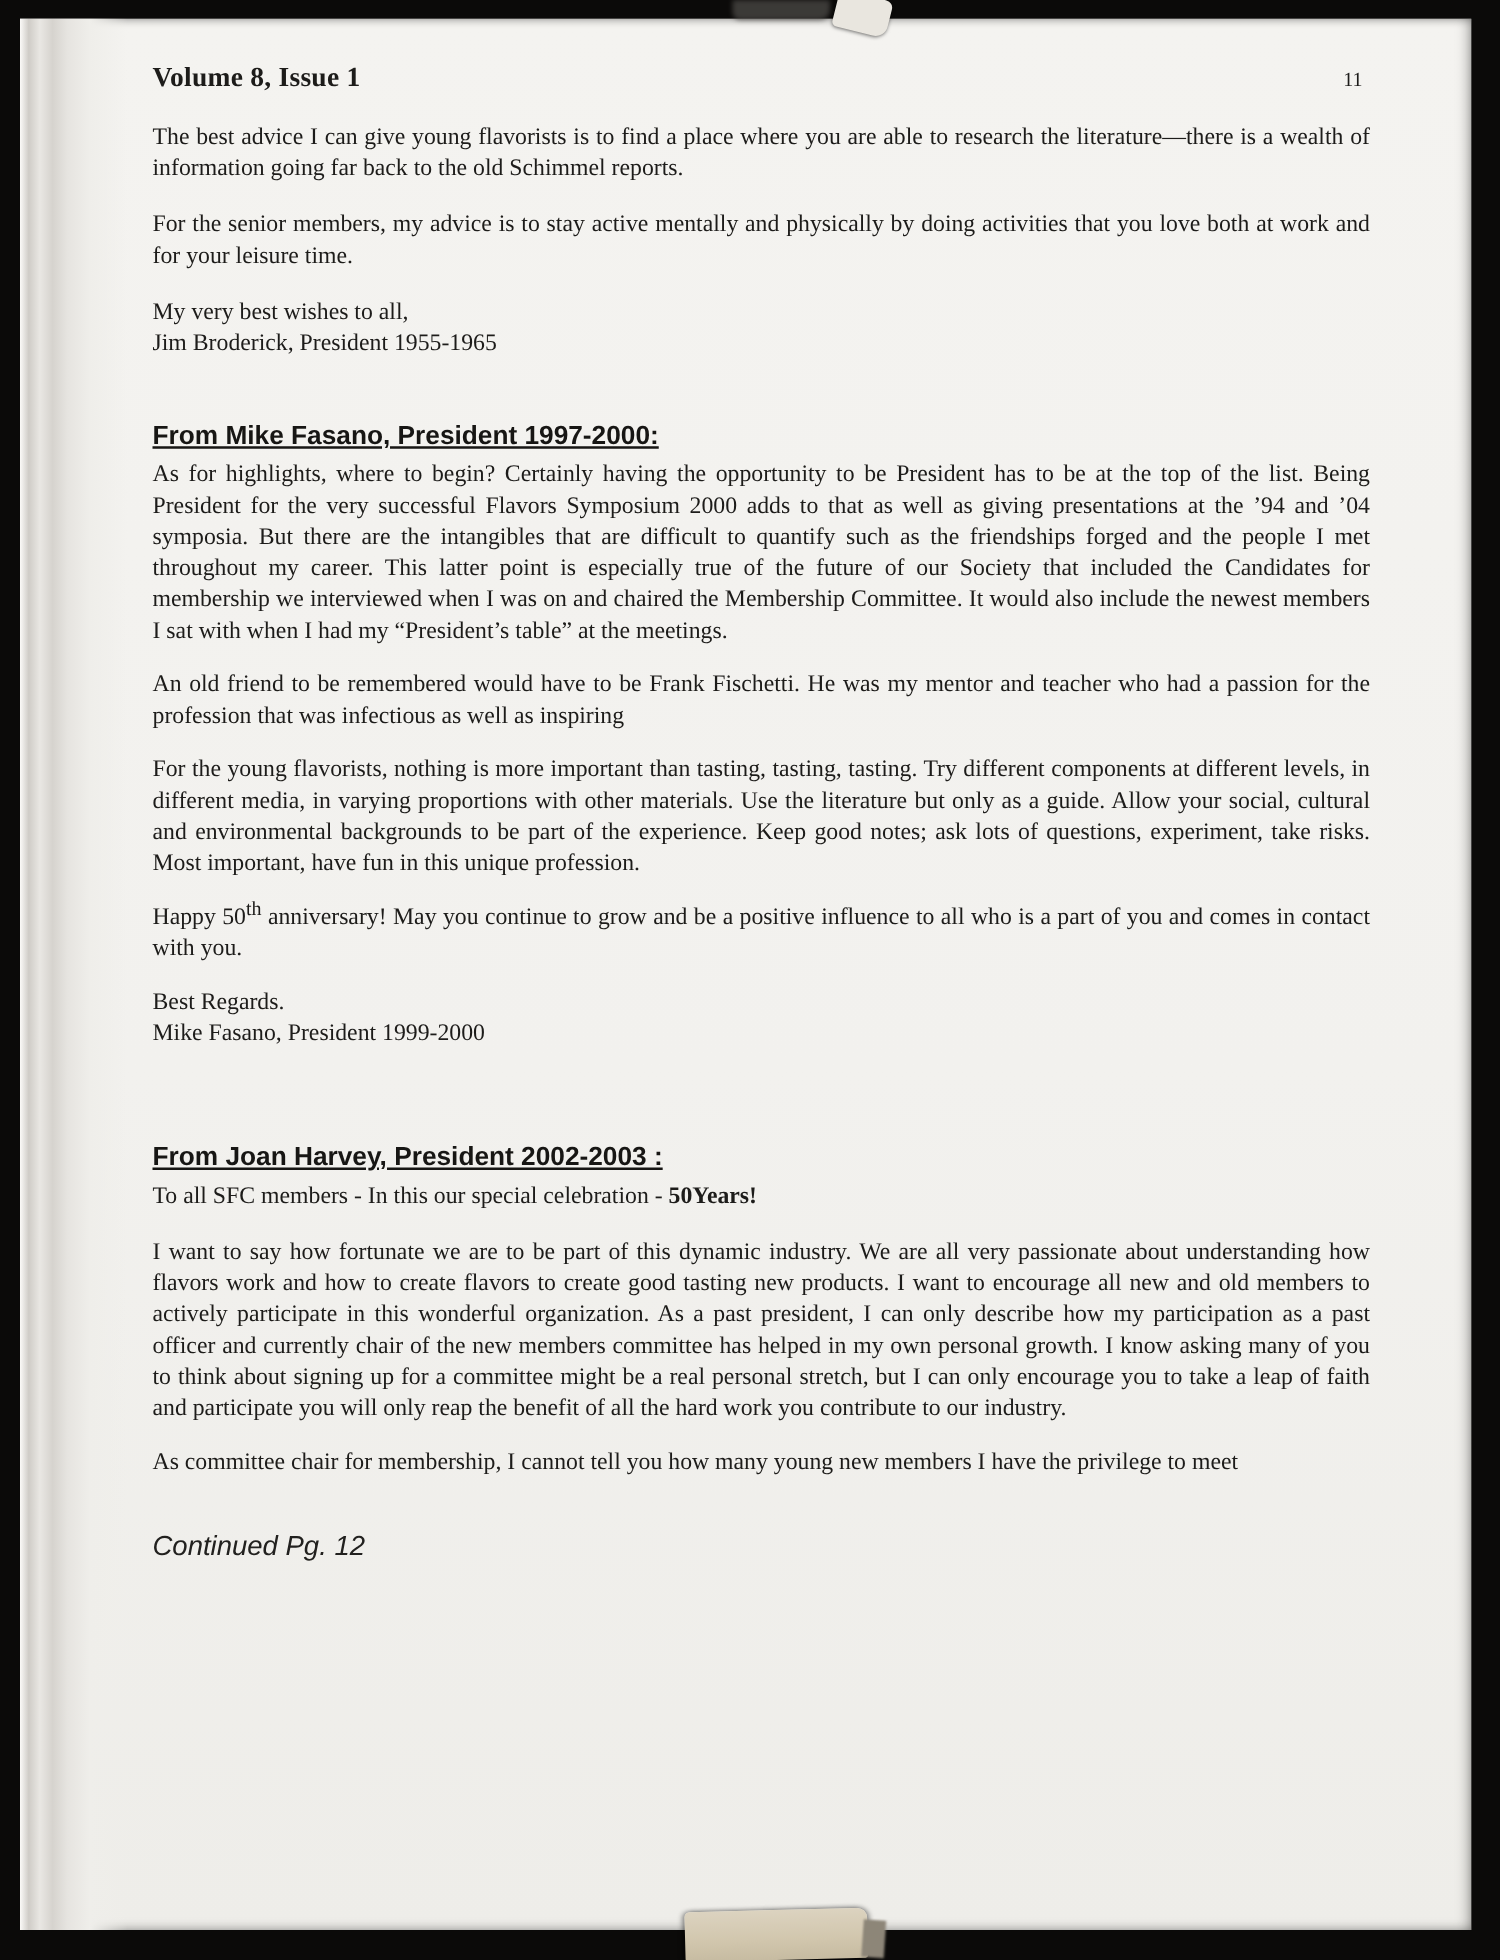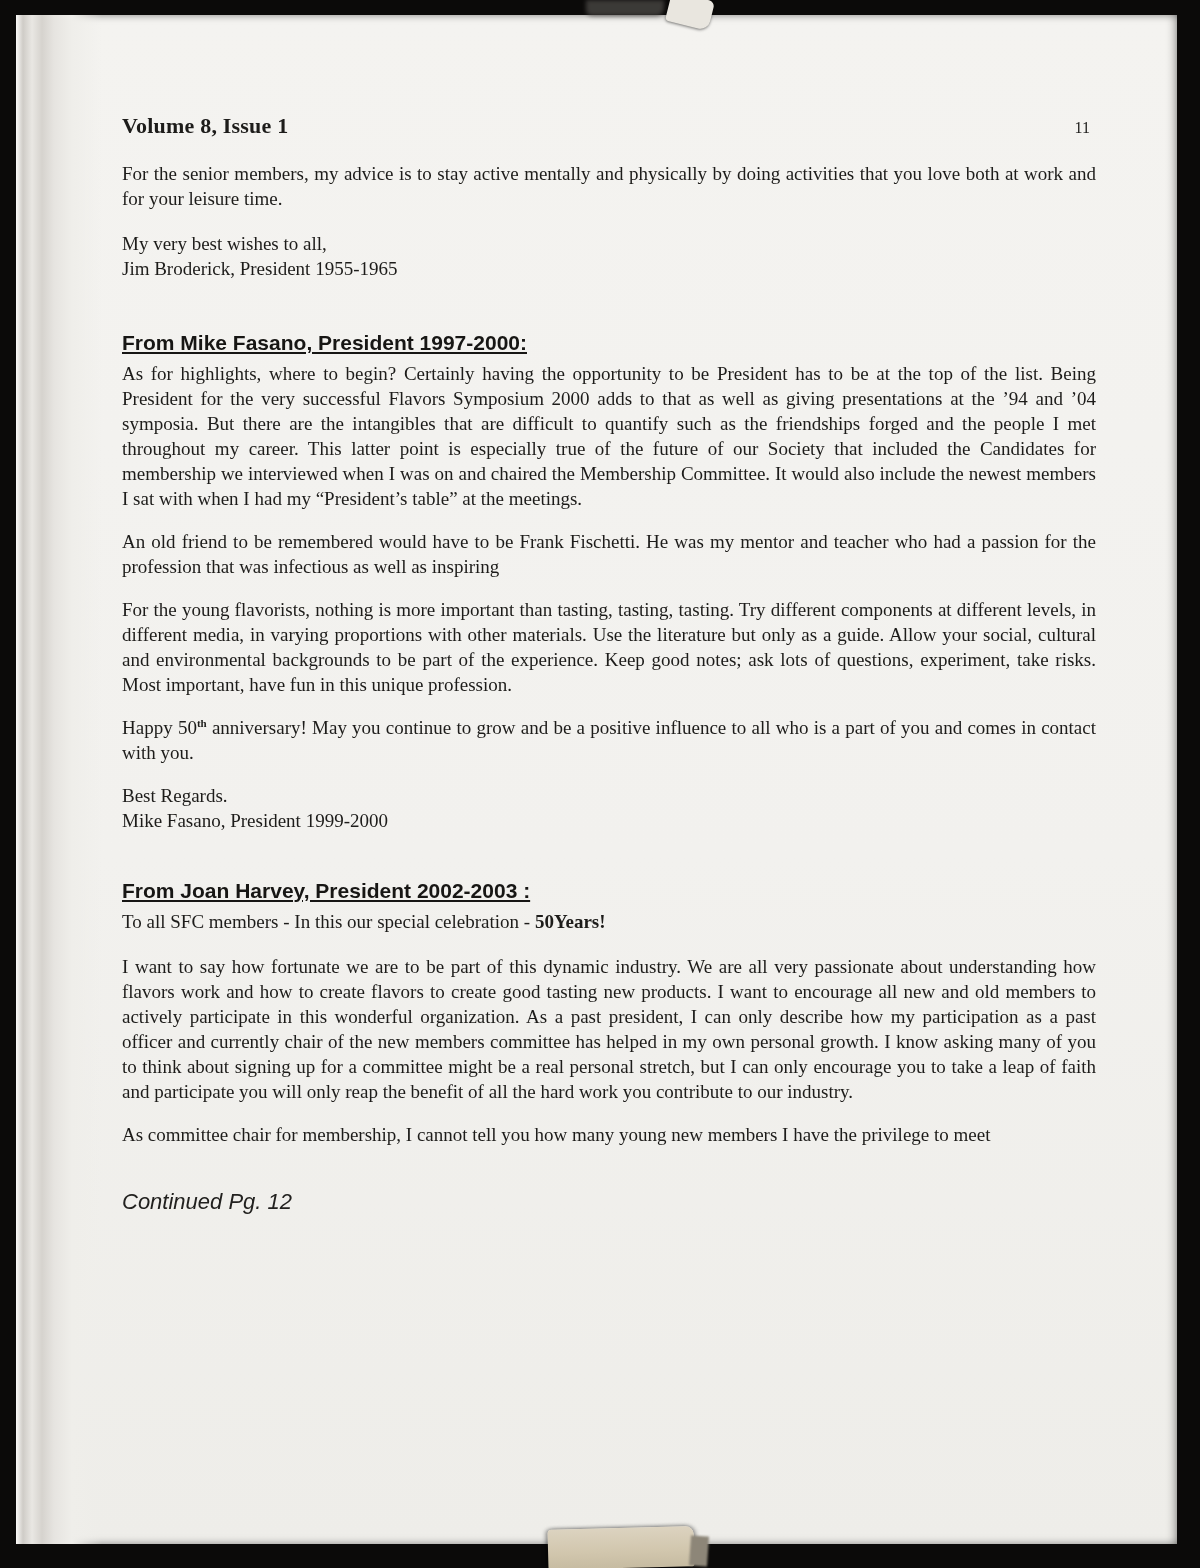--- a/index.html
+++ b/index.html
@@ -31,9 +31,9 @@
   }
   .content {
     position: absolute;
-    left: 106px; top: 16px;
+    left: 106px; top: 0;
     width: 974px;
-    padding-top: 82px;
+    padding-top: 34px;
   }
   .header-row {
     display: flex;

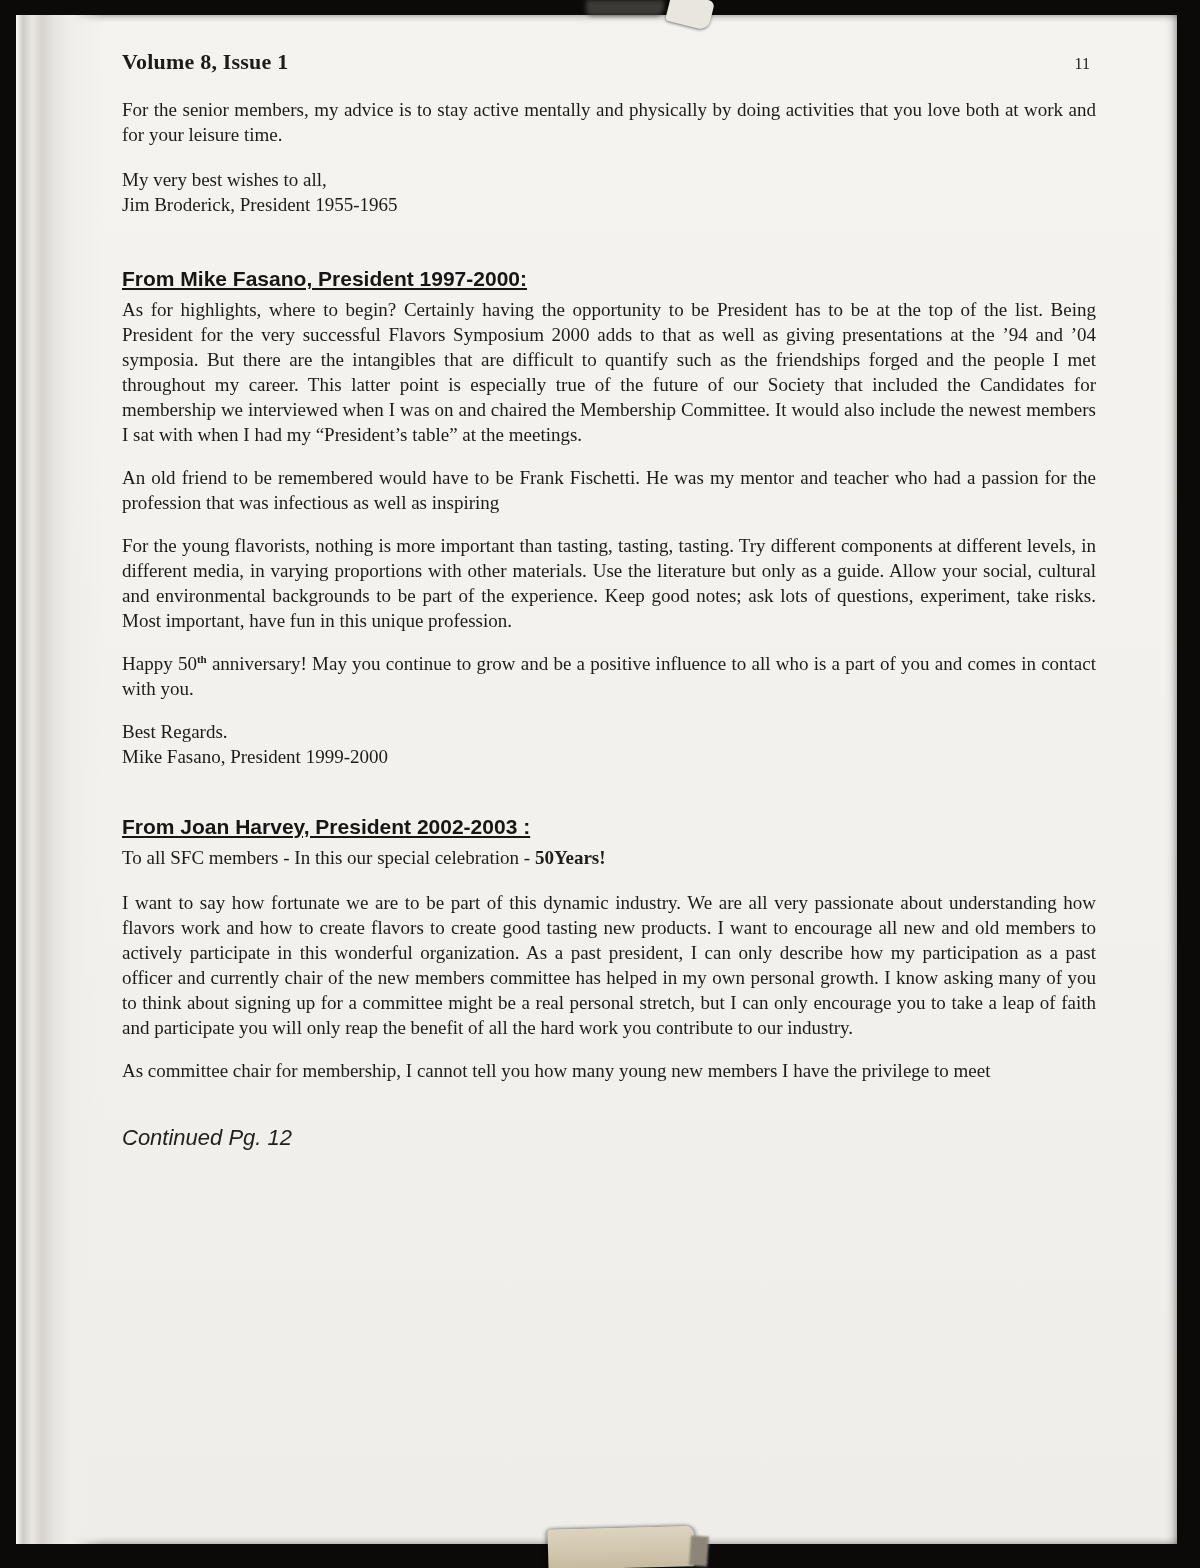--- a/index.html
+++ b/index.html
@@ -126,6 +126,7 @@
       <span class="pagenum">11</span>
     </div>
 
+    <p class="para">The best advice I can give young flavorists is to find a place where you are able to research the literature—there is a wealth of information going far back to the old Schimmel reports.</p>
     <p class="para">For the senior members, my advice is to stay active mentally and physically by doing activities that you love both at work and for your leisure time.</p>
 
     <div class="sig-block-1">

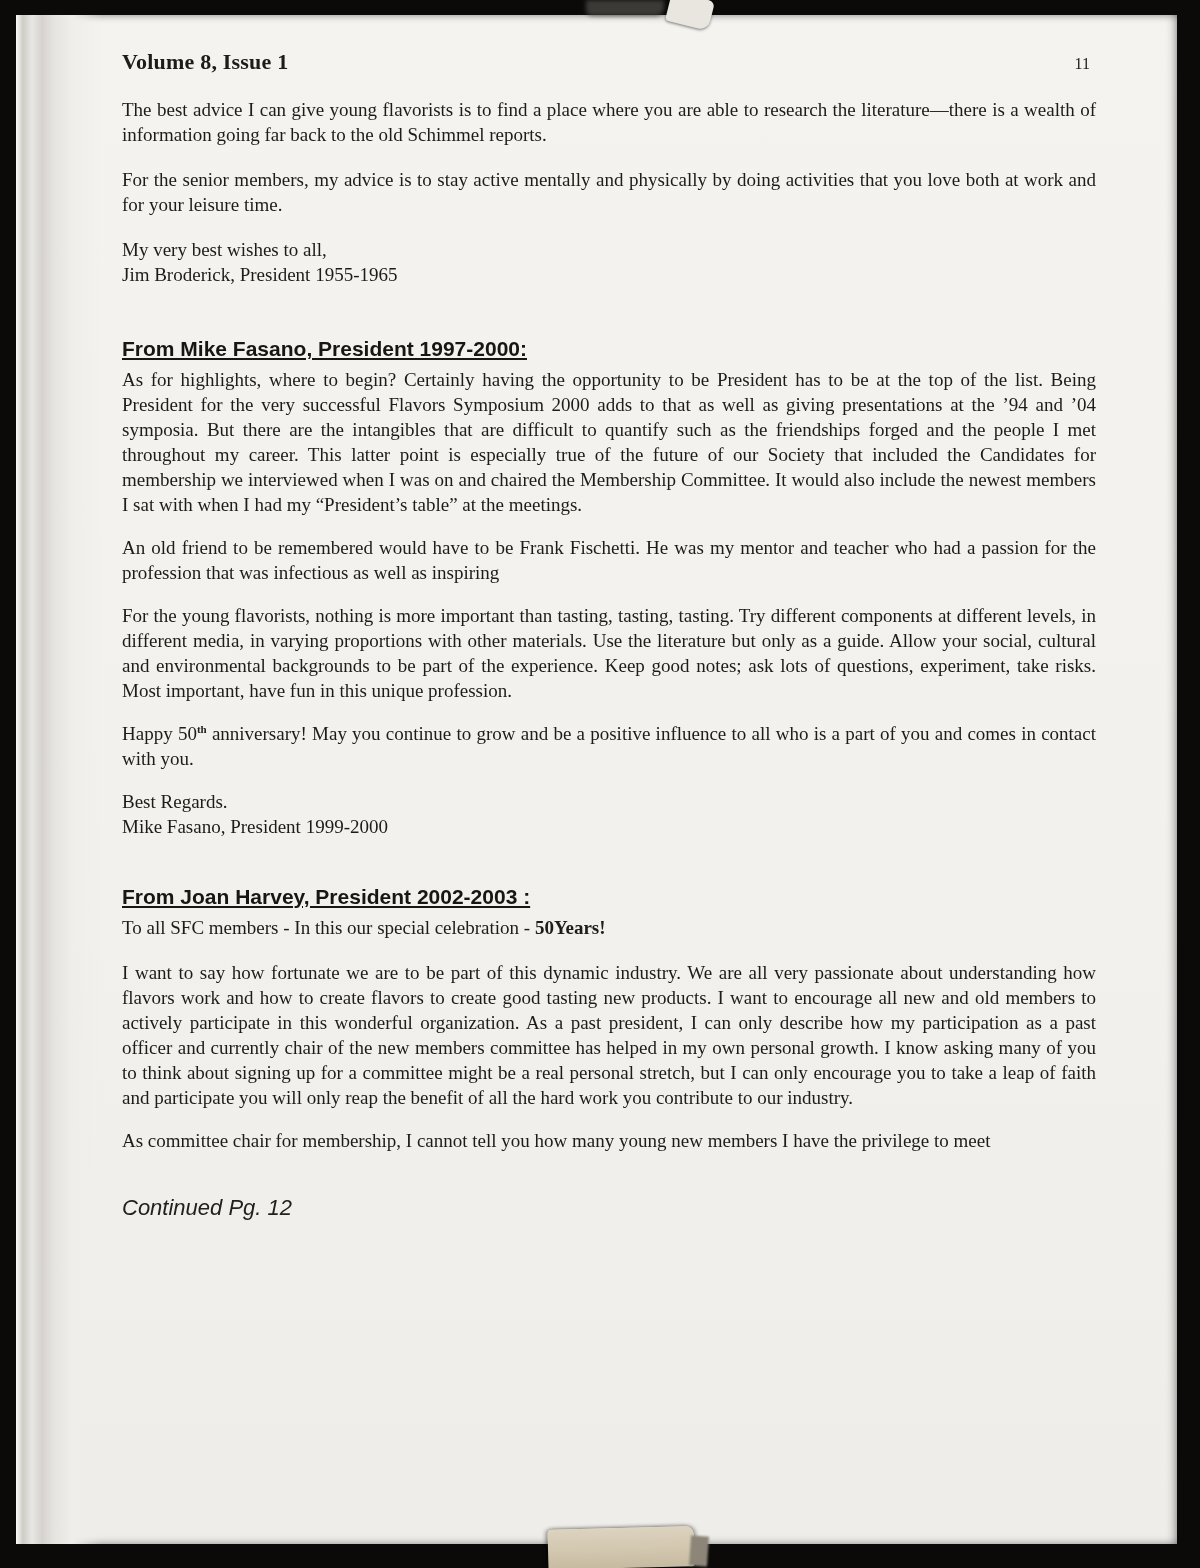--- a/index.html
+++ b/index.html
@@ -68,7 +68,7 @@
     margin-bottom: 20px;
   }
   .b { font-weight: bold; }
-  .sup { font-size: 11px; vertical-align: super; line-height: 0; font-weight: bold; }
+  .sup { font-size: 16px; vertical-align: super; line-height: 0; }
   .footer-continued {
     font-family: "Liberation Sans", sans-serif;
     font-style: italic;

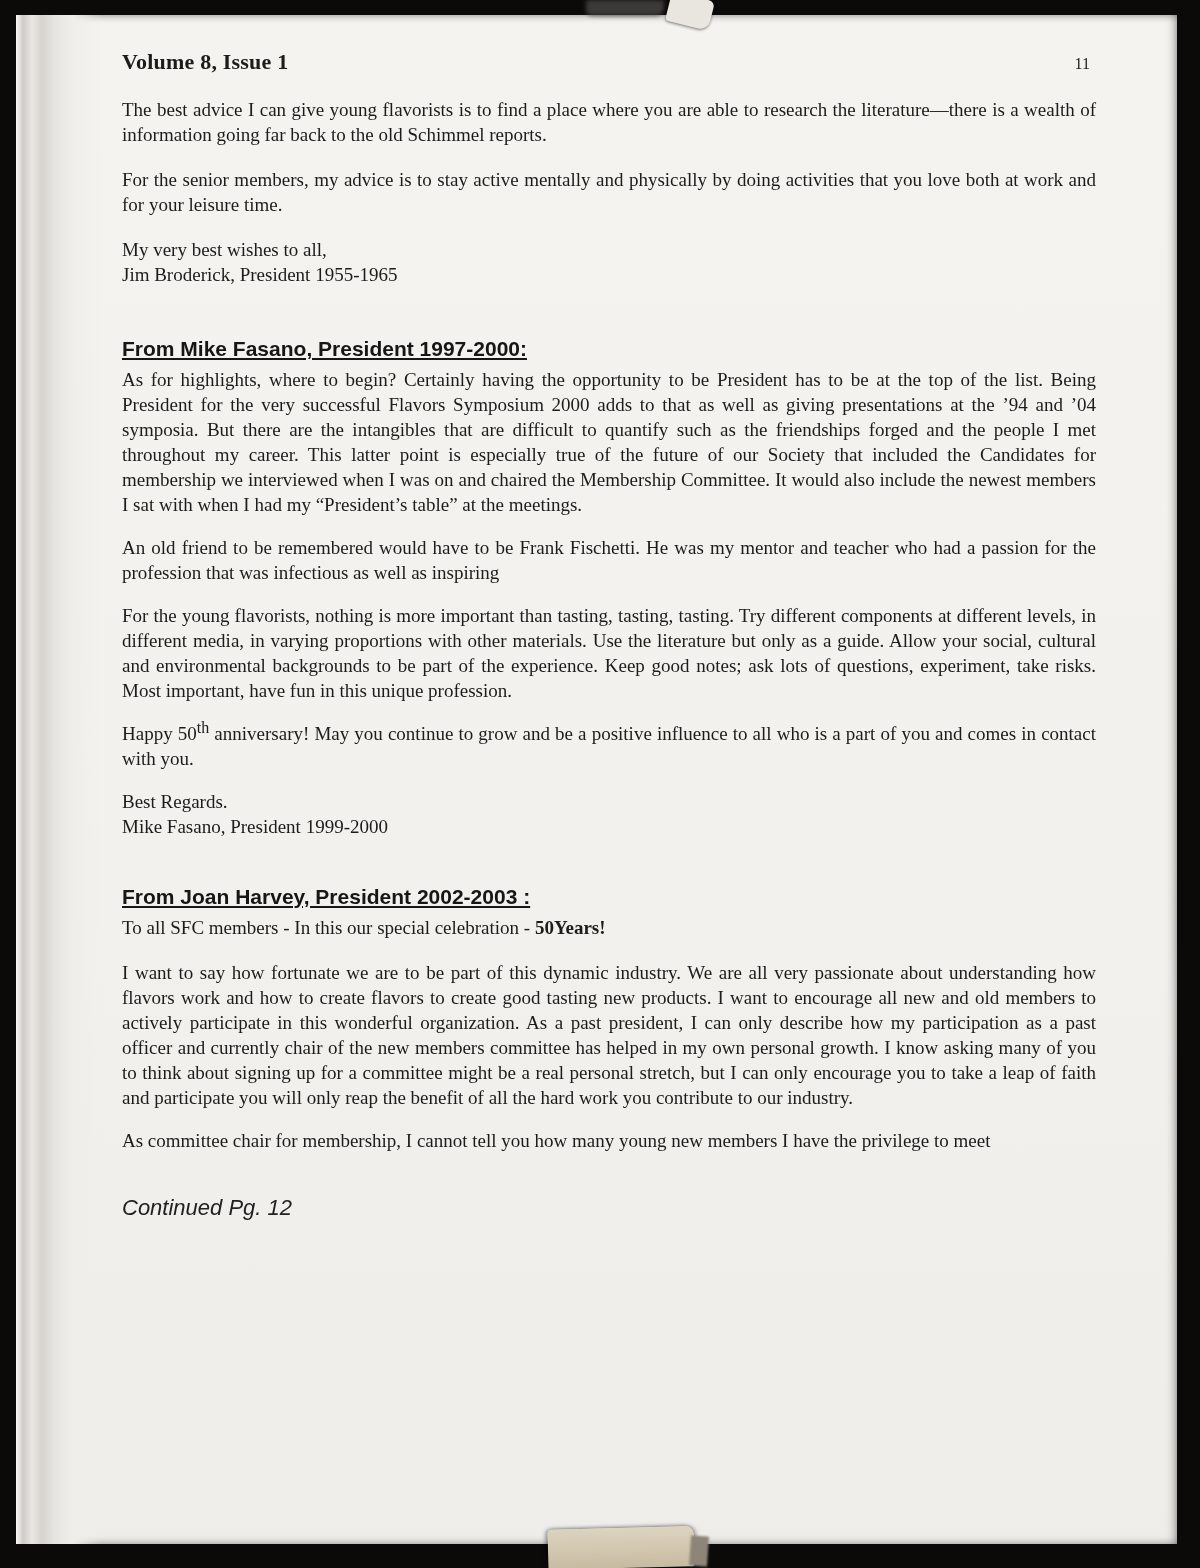--- a/index.html
+++ b/index.html
@@ -52,7 +52,7 @@
   .tightpara { margin-bottom: 18px; }
   .sig { font-size: 19px; line-height: 25px; text-align: left; }
   .sig-block-1 { margin-bottom: 48px; }
-  .sig-block-2 { margin-bottom: 44px; }
+  .sig-block-2 { margin-bottom: 73px; }
   .section-heading {
     font-family: "Liberation Sans", sans-serif;
     font-weight: bold;

